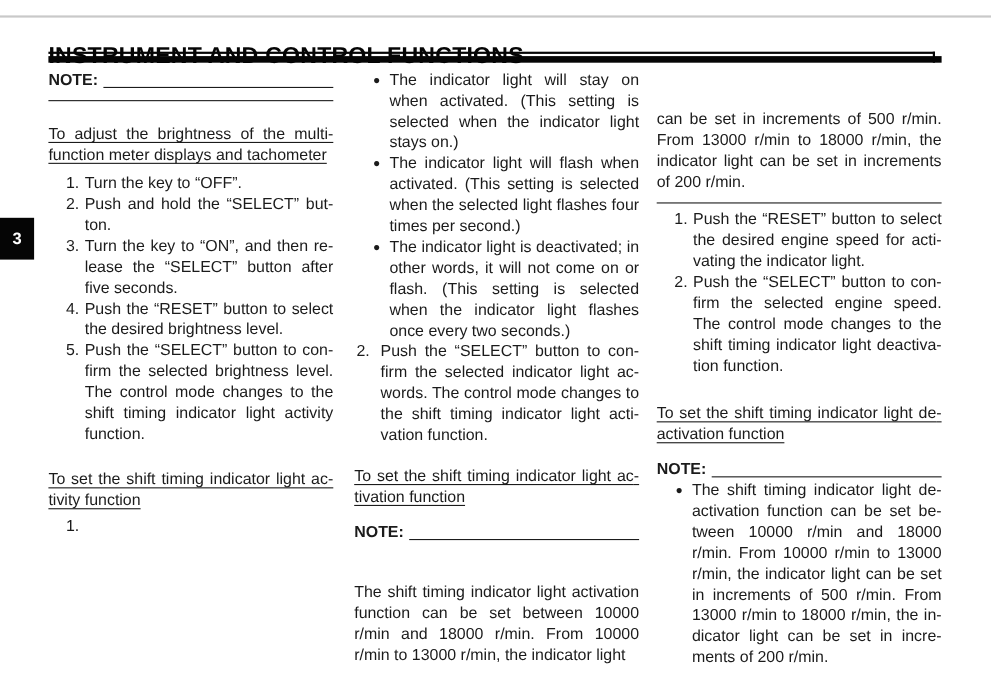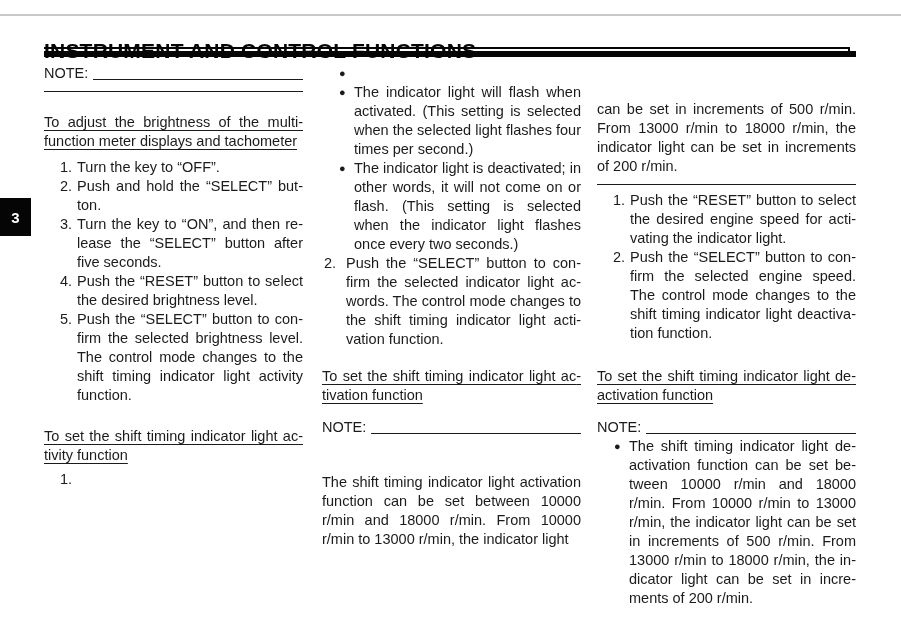--- a/index.html
+++ b/index.html
@@ -26,7 +26,7 @@
   .col-3{left:597px;}
   .para{text-align:justify;margin-top:36px;}
   .note-row{display:flex;align-items:flex-end;}
-  .note-label{font-weight:400;flex:none;}
+  .note-label{font-weight:700;flex:none;}
   .note-rule{flex:1;border-bottom:1.7px solid #1b1b1b;margin:0 0 3px 5px;}
   .hrule{border-top:1.6px solid #1b1b1b;margin-top:8px;}
   .sect-head{

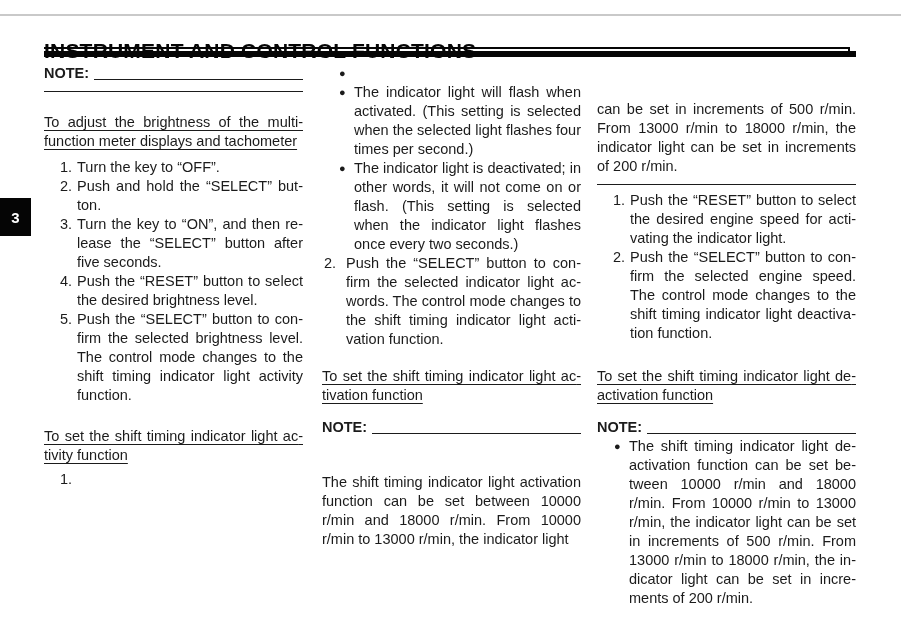--- a/index.html
+++ b/index.html
@@ -111,6 +111,7 @@
   <div>
     <div class="bitem">
       <span class="bdot">●</span>
+      <span class="btext">The indicator light will stay on when activated. (This setting is selected when the indicator light stays on.)</span>
     </div>
     <div class="bitem">
       <span class="bdot">●</span>

